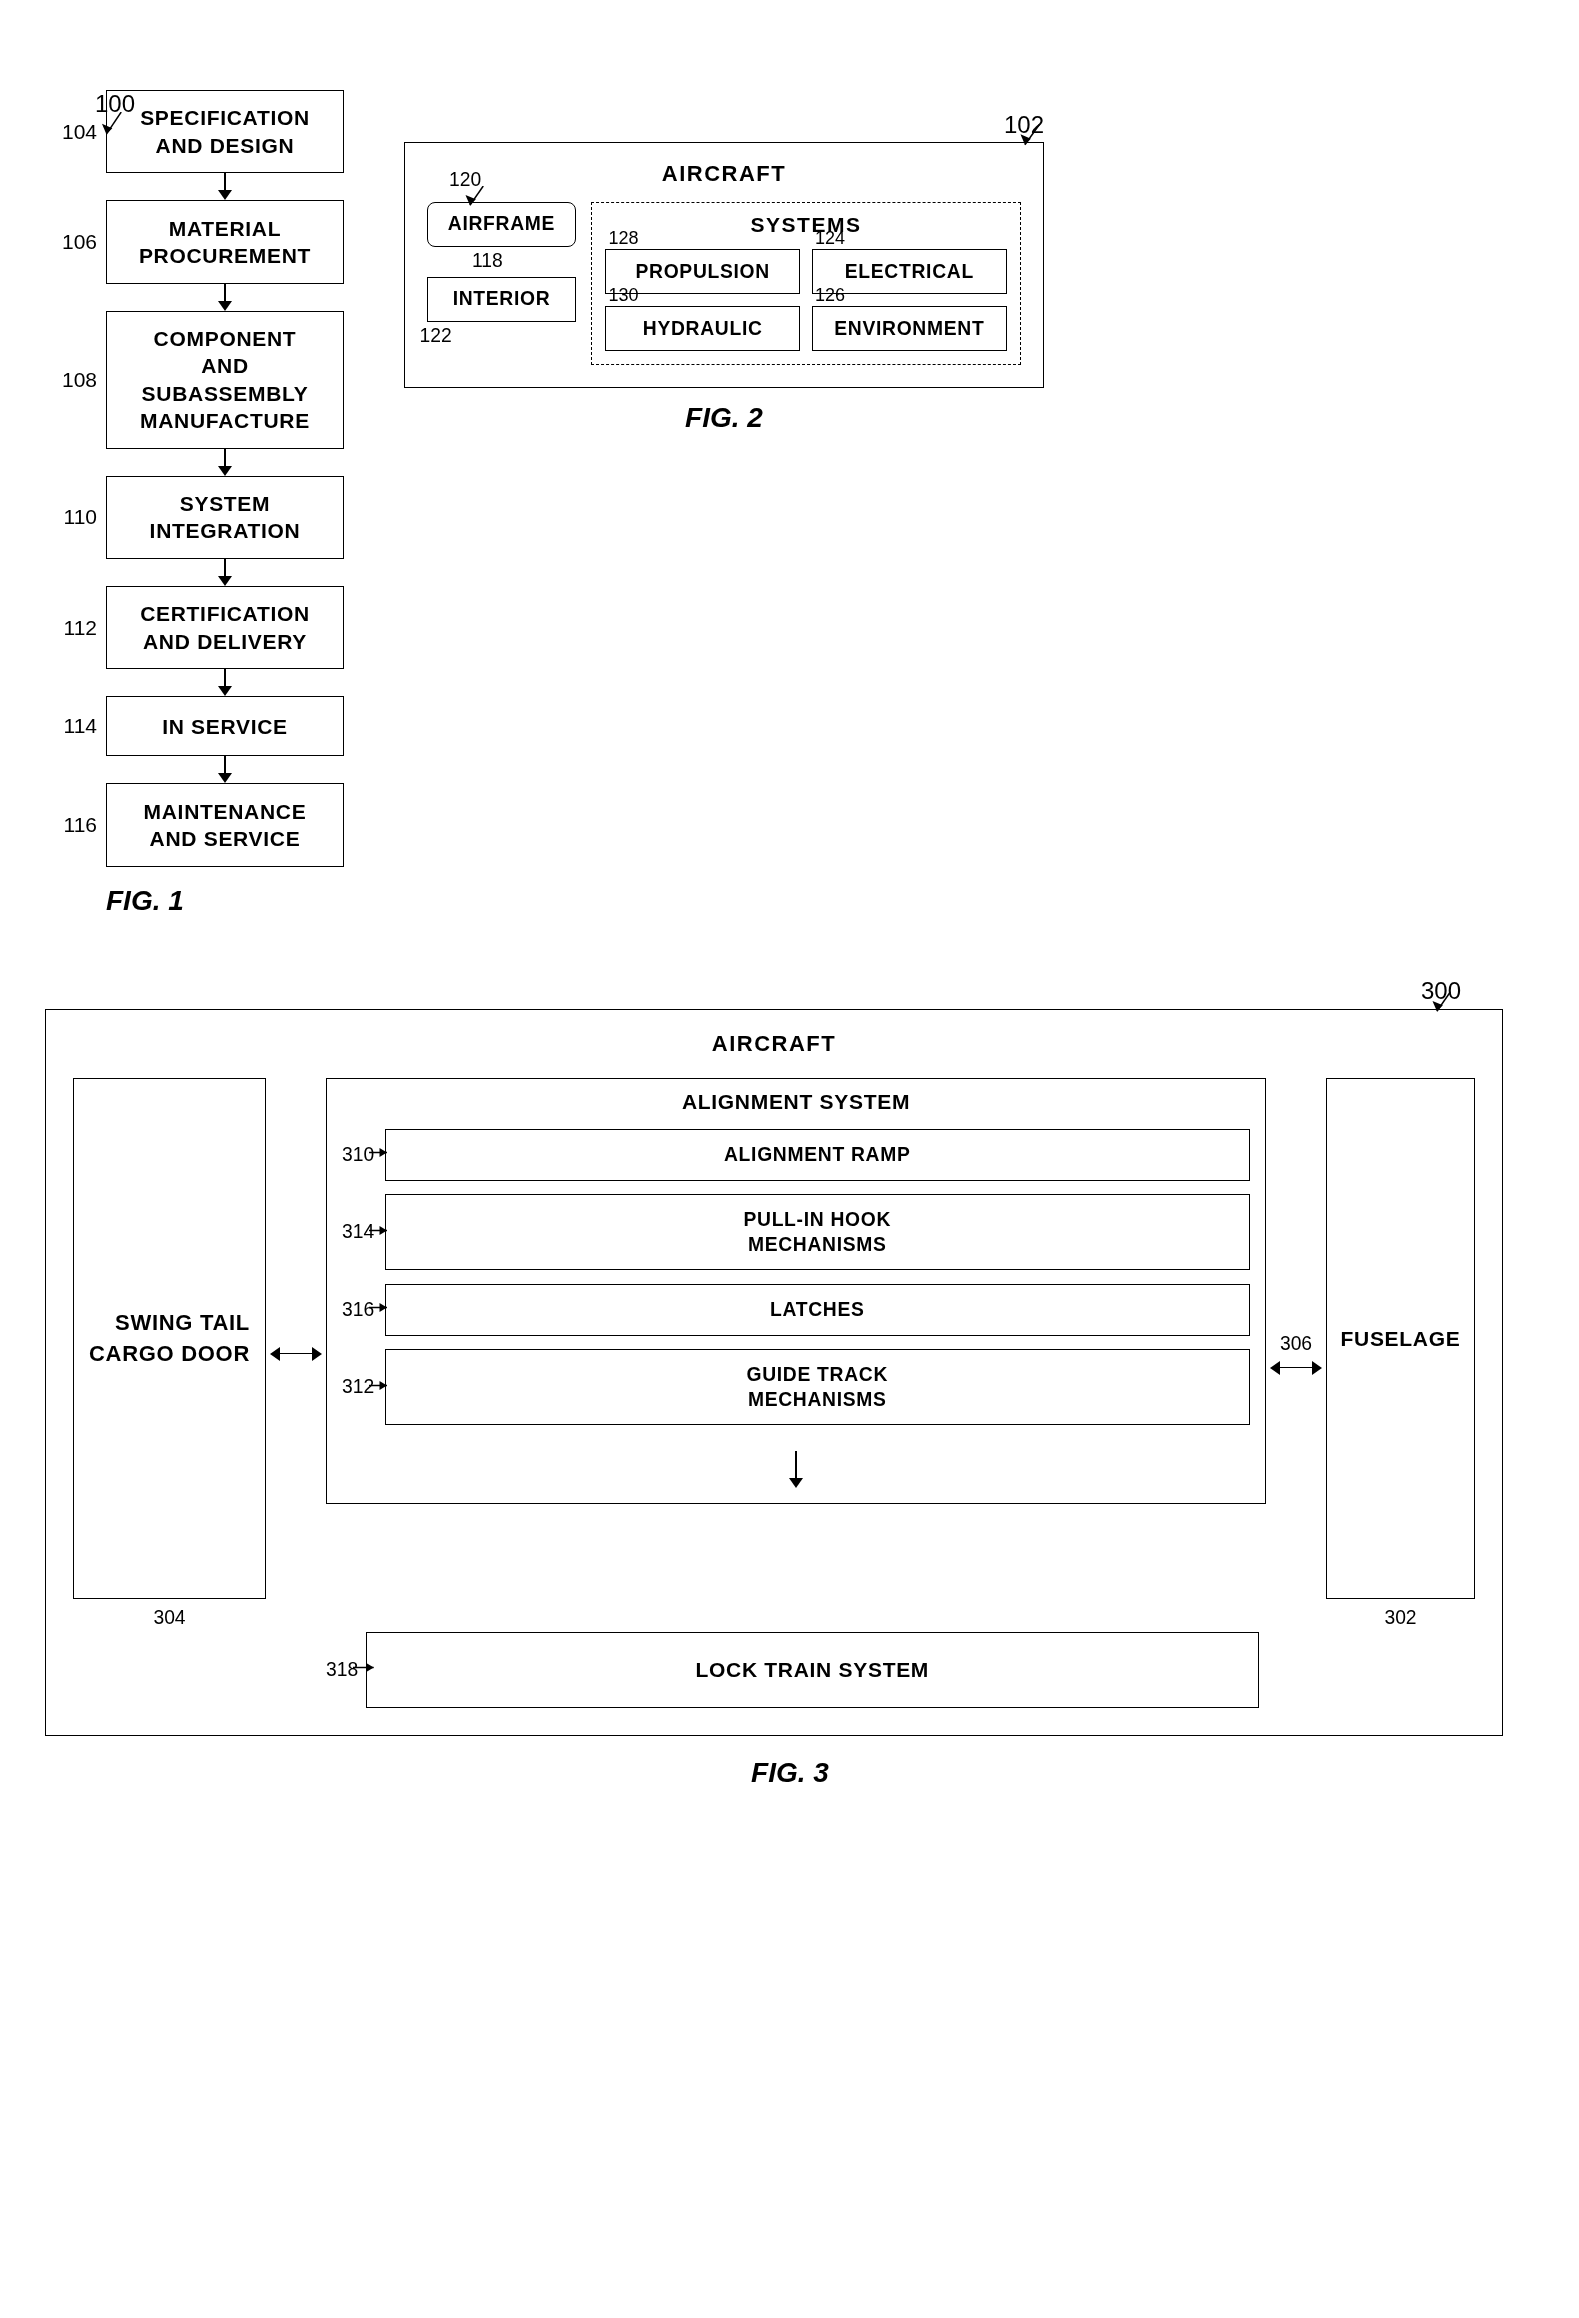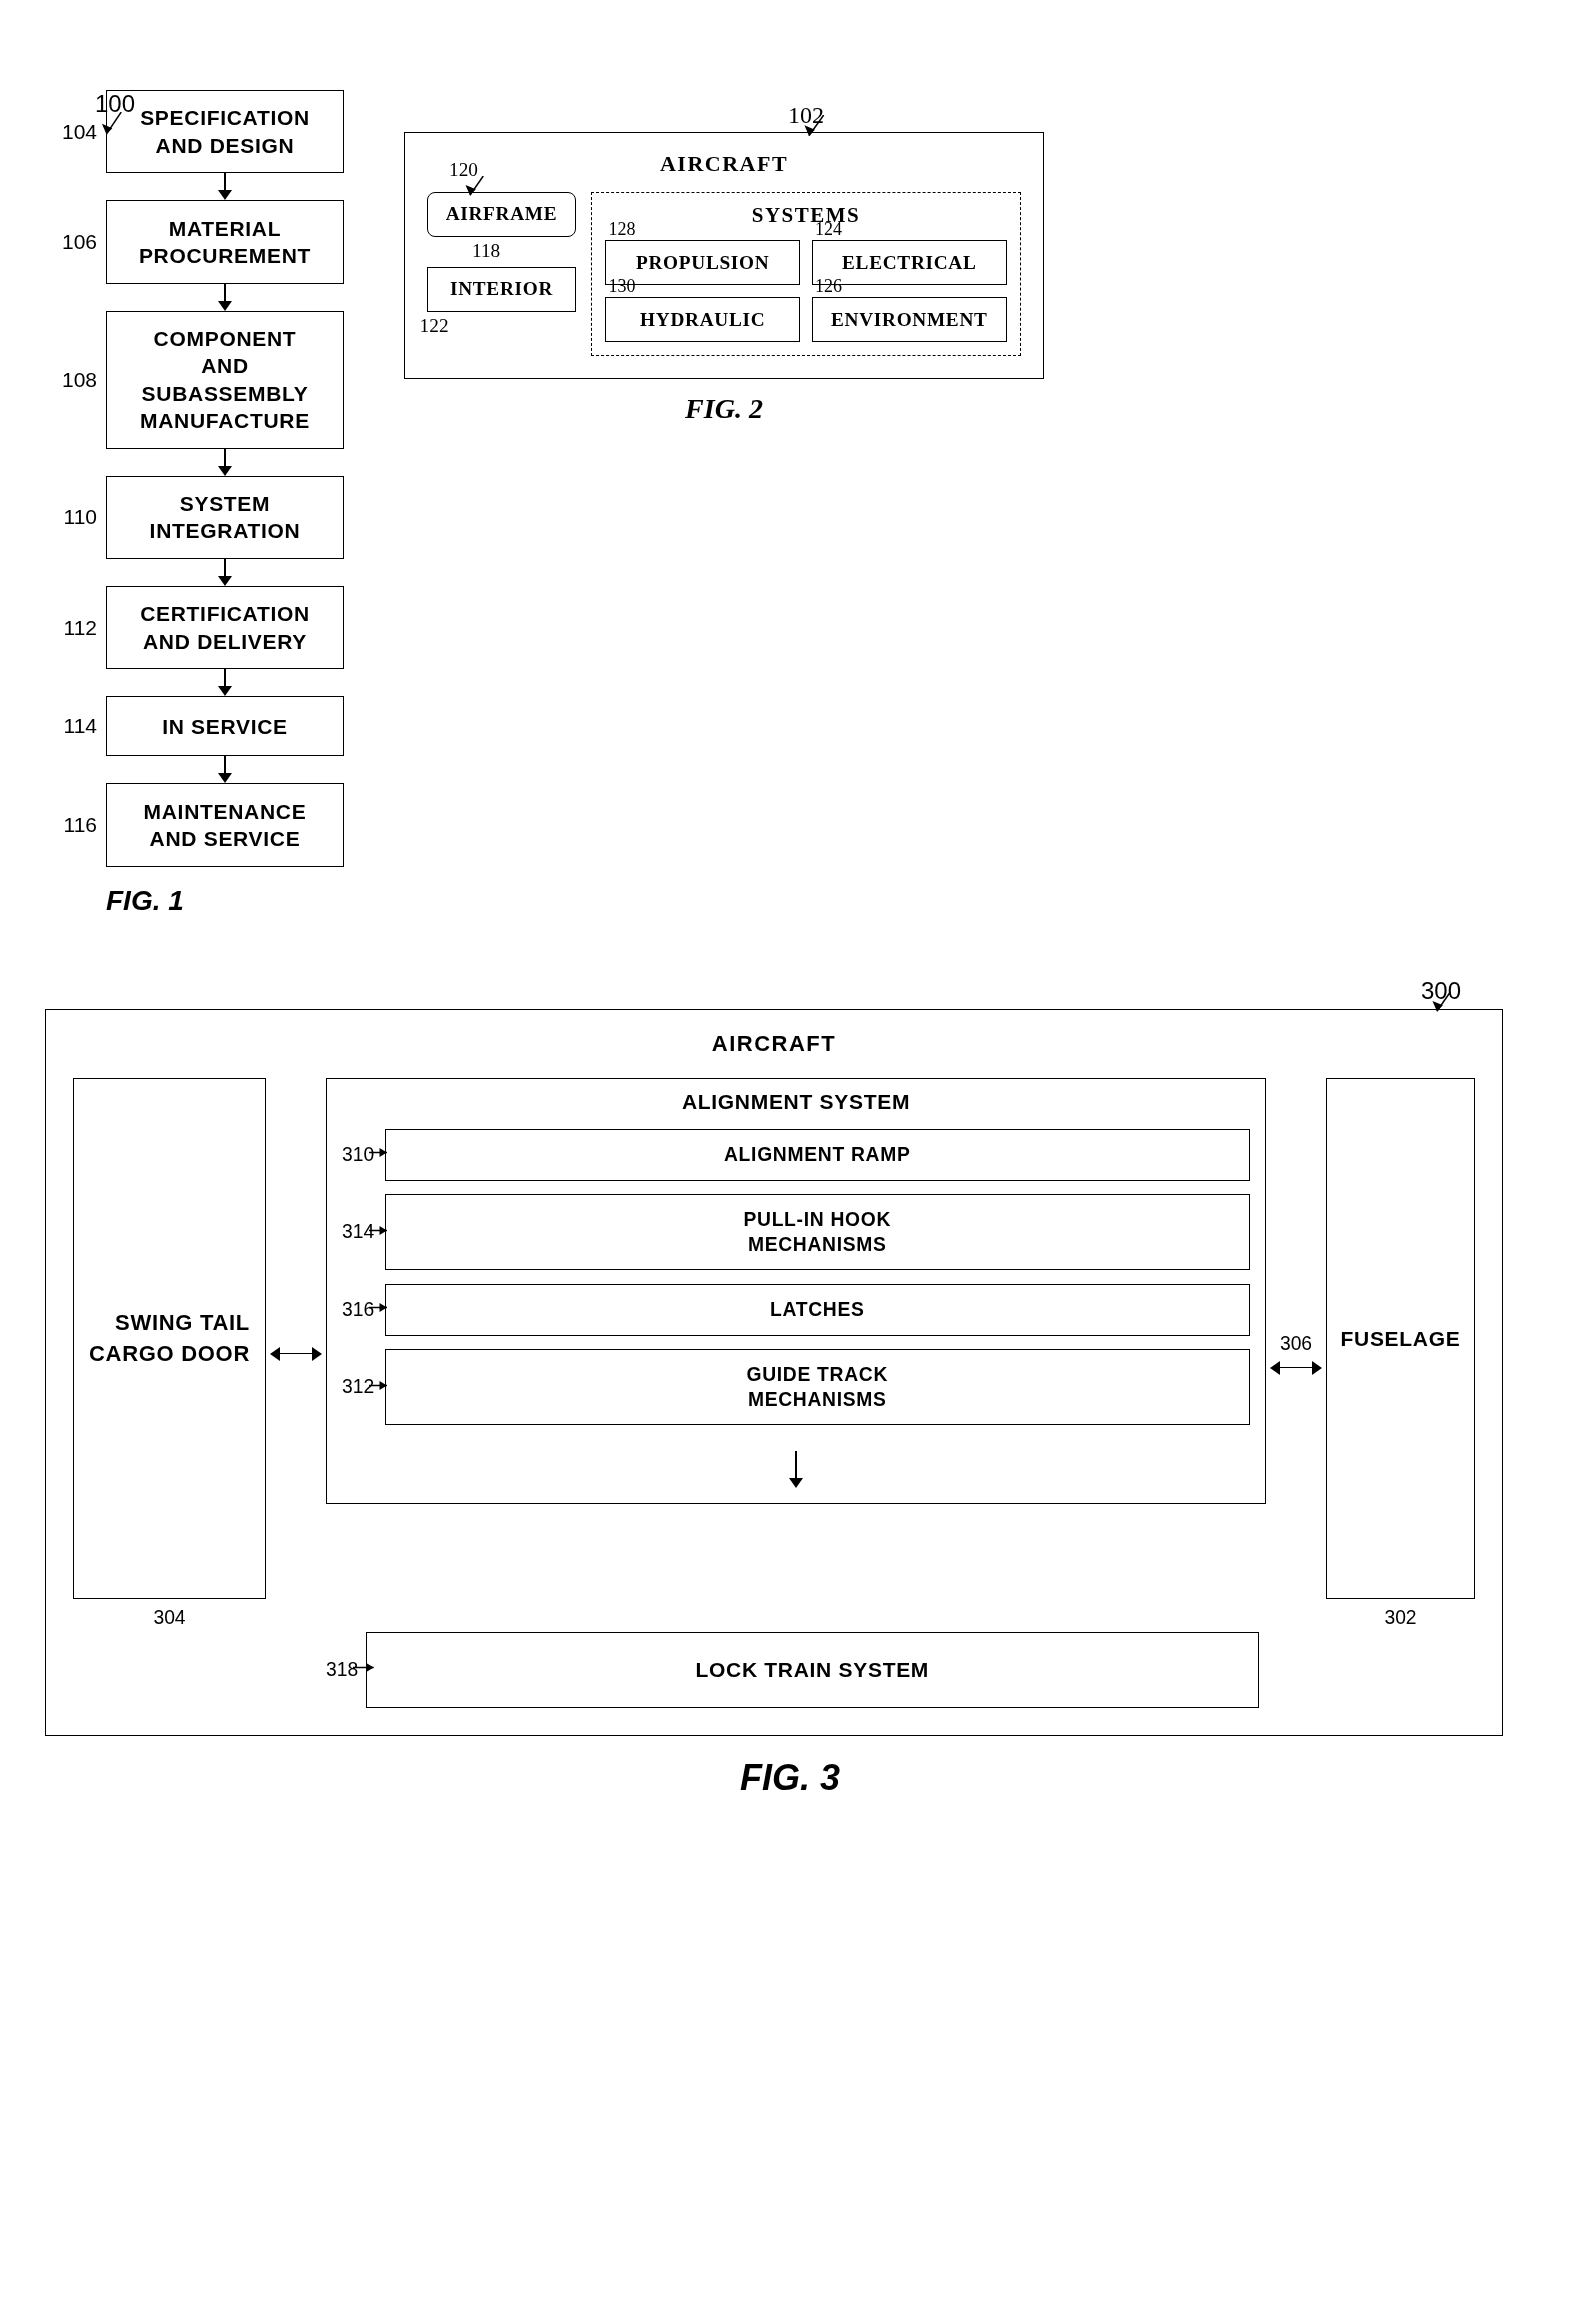--- a/index.html
+++ b/index.html
@@ -108,9 +108,8 @@
     .fig2-container {
       display: flex;
       flex-direction: column;
-      align-items: center;
-      margin-top: 12px;
-      font-family: Liberation Serif, serif;
+      align-items: flex-end;
+      margin-top: 21px;
     }
 
     .aircraft-outer {

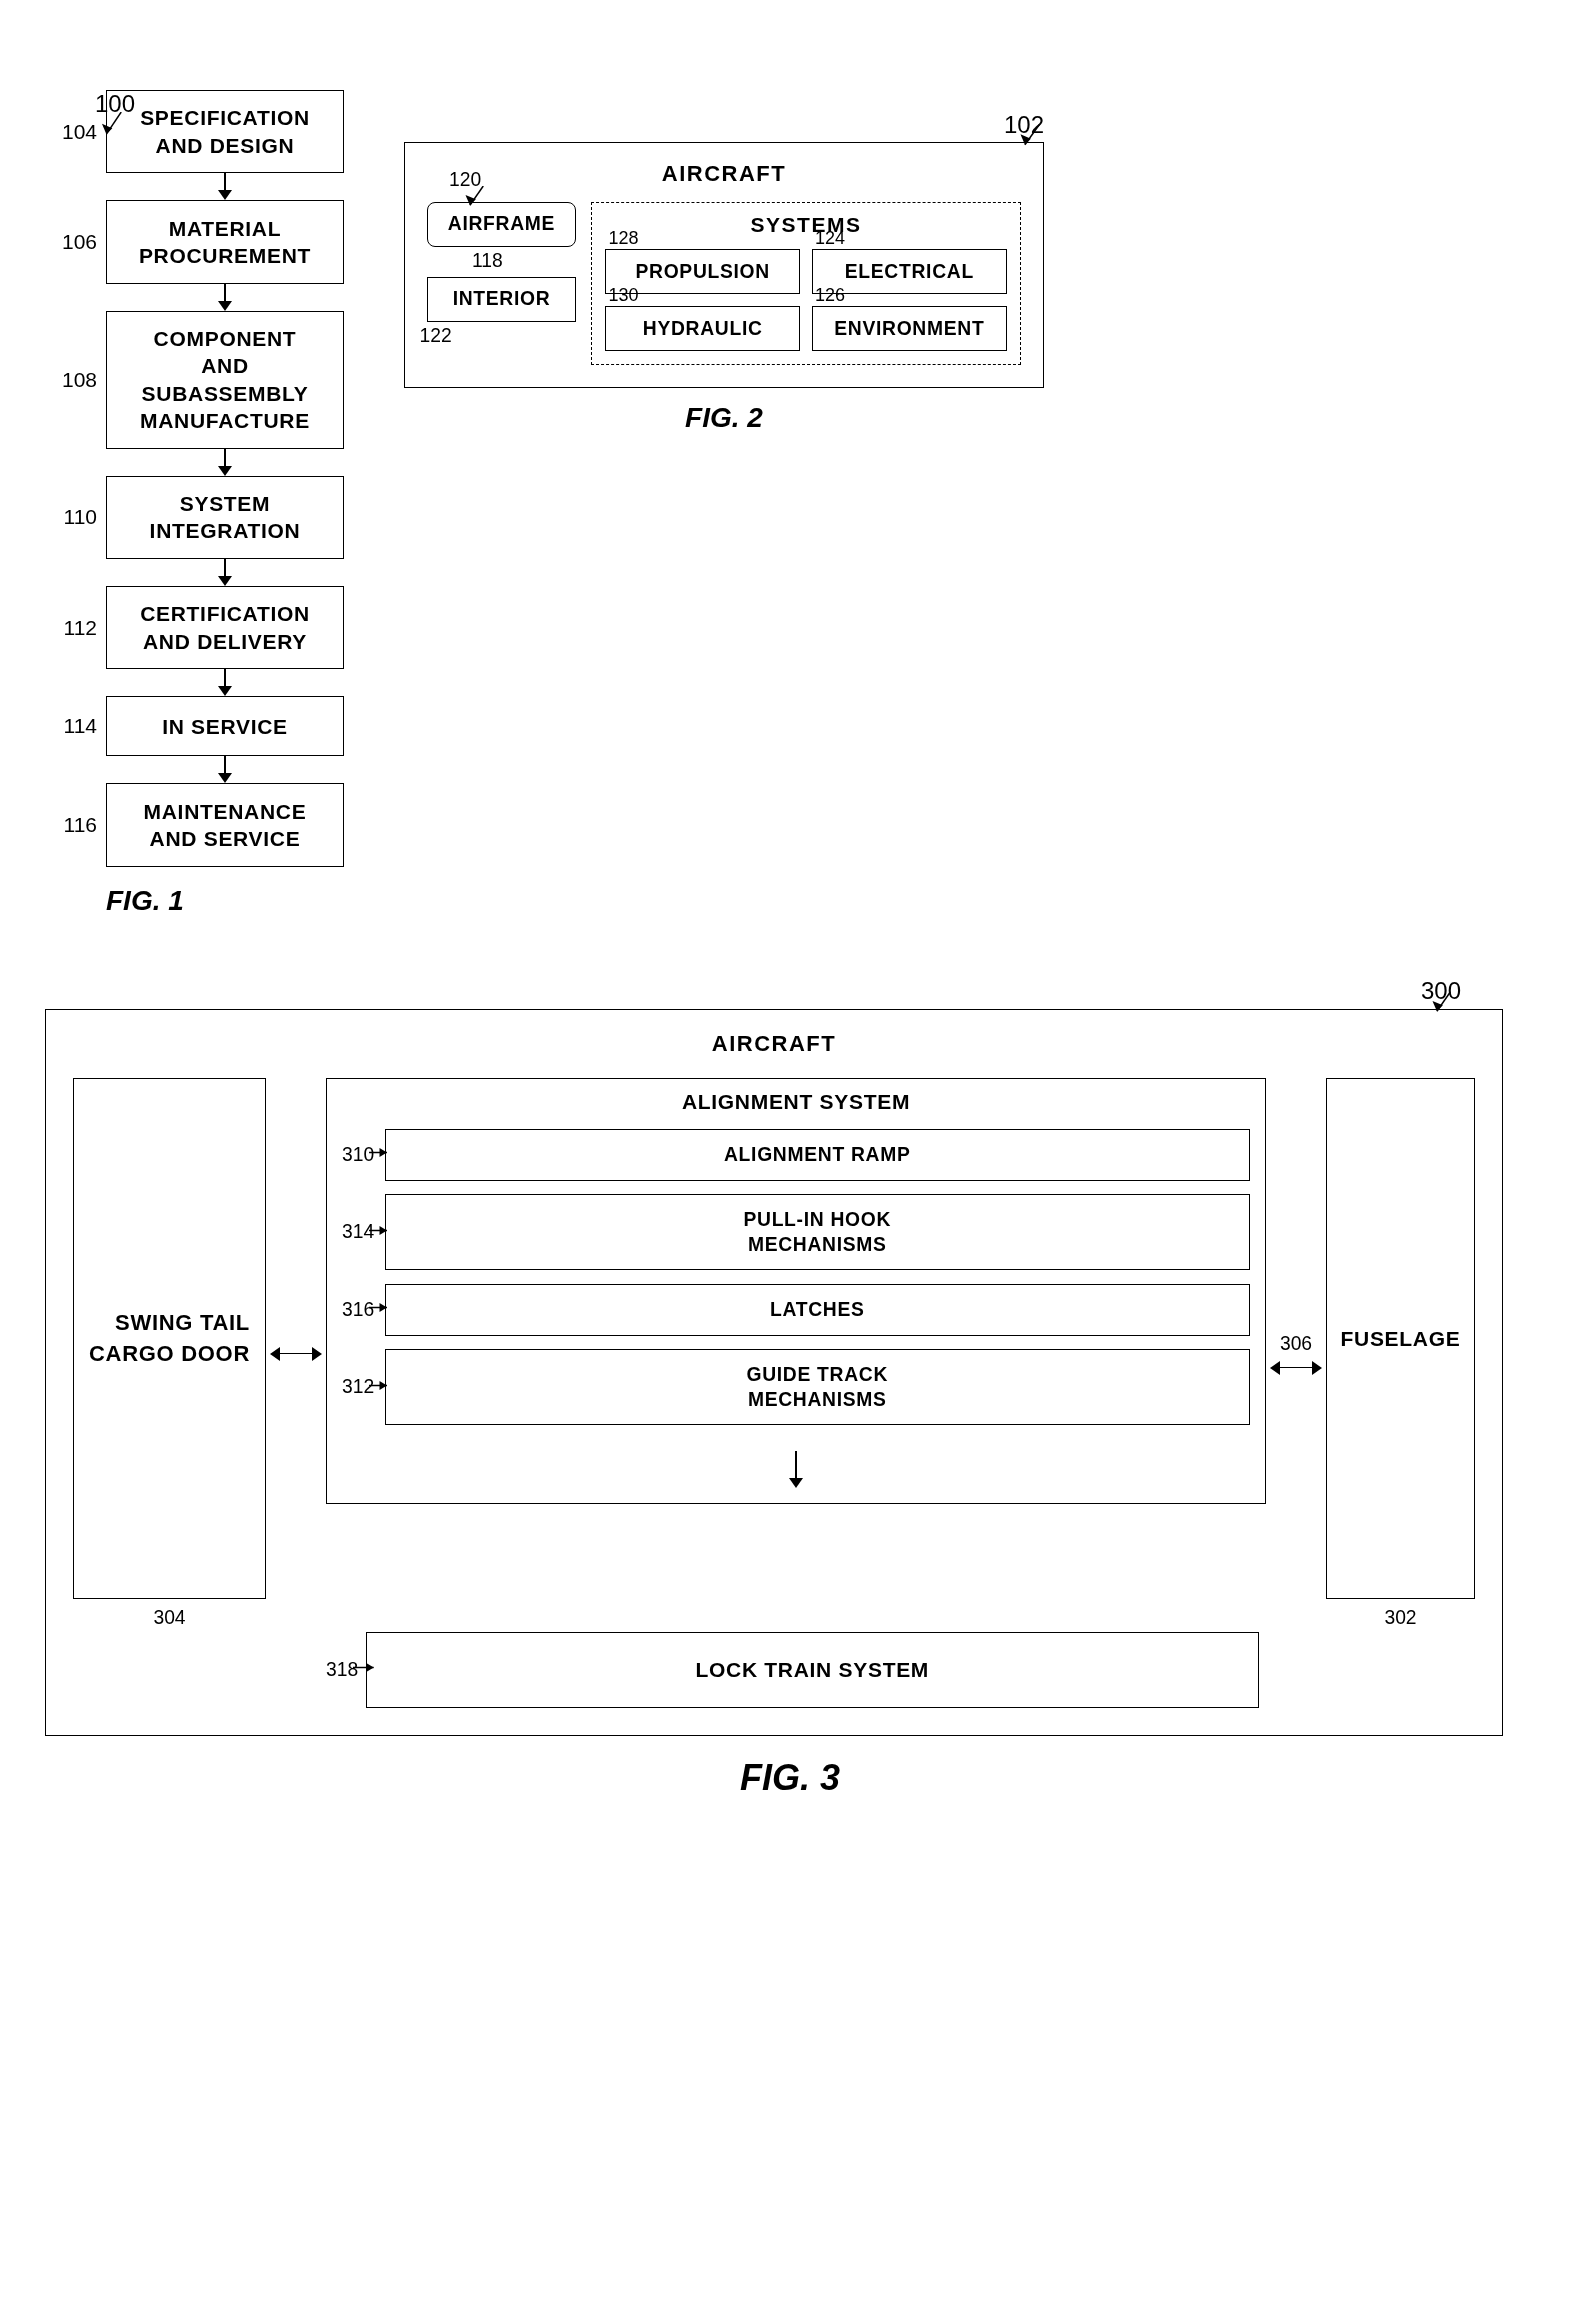--- a/index.html
+++ b/index.html
@@ -342,7 +342,7 @@
     }
 
     .fig3-label {
-      font-size: 36px;
+      font-size: 28px;
       font-style: italic;
       font-weight: bold;
       text-align: center;

